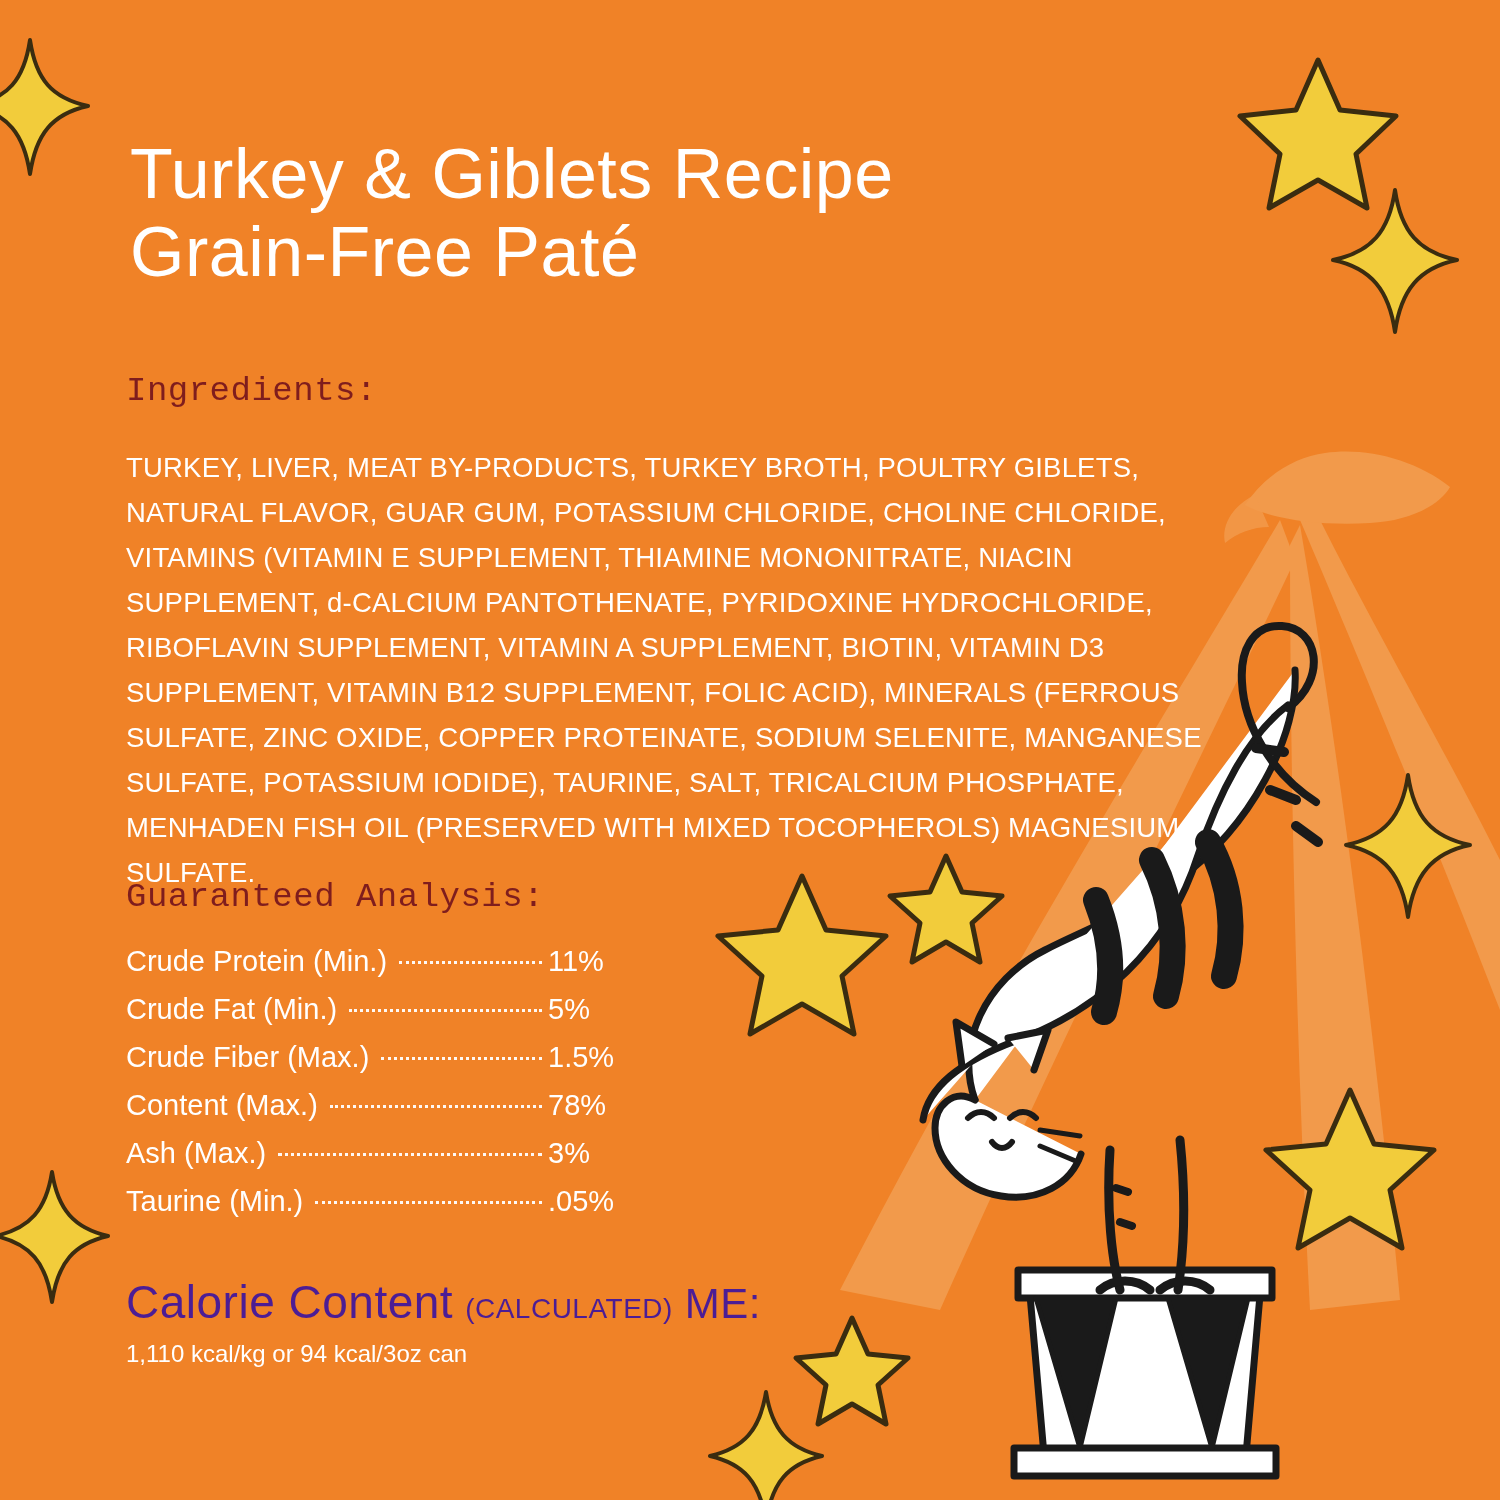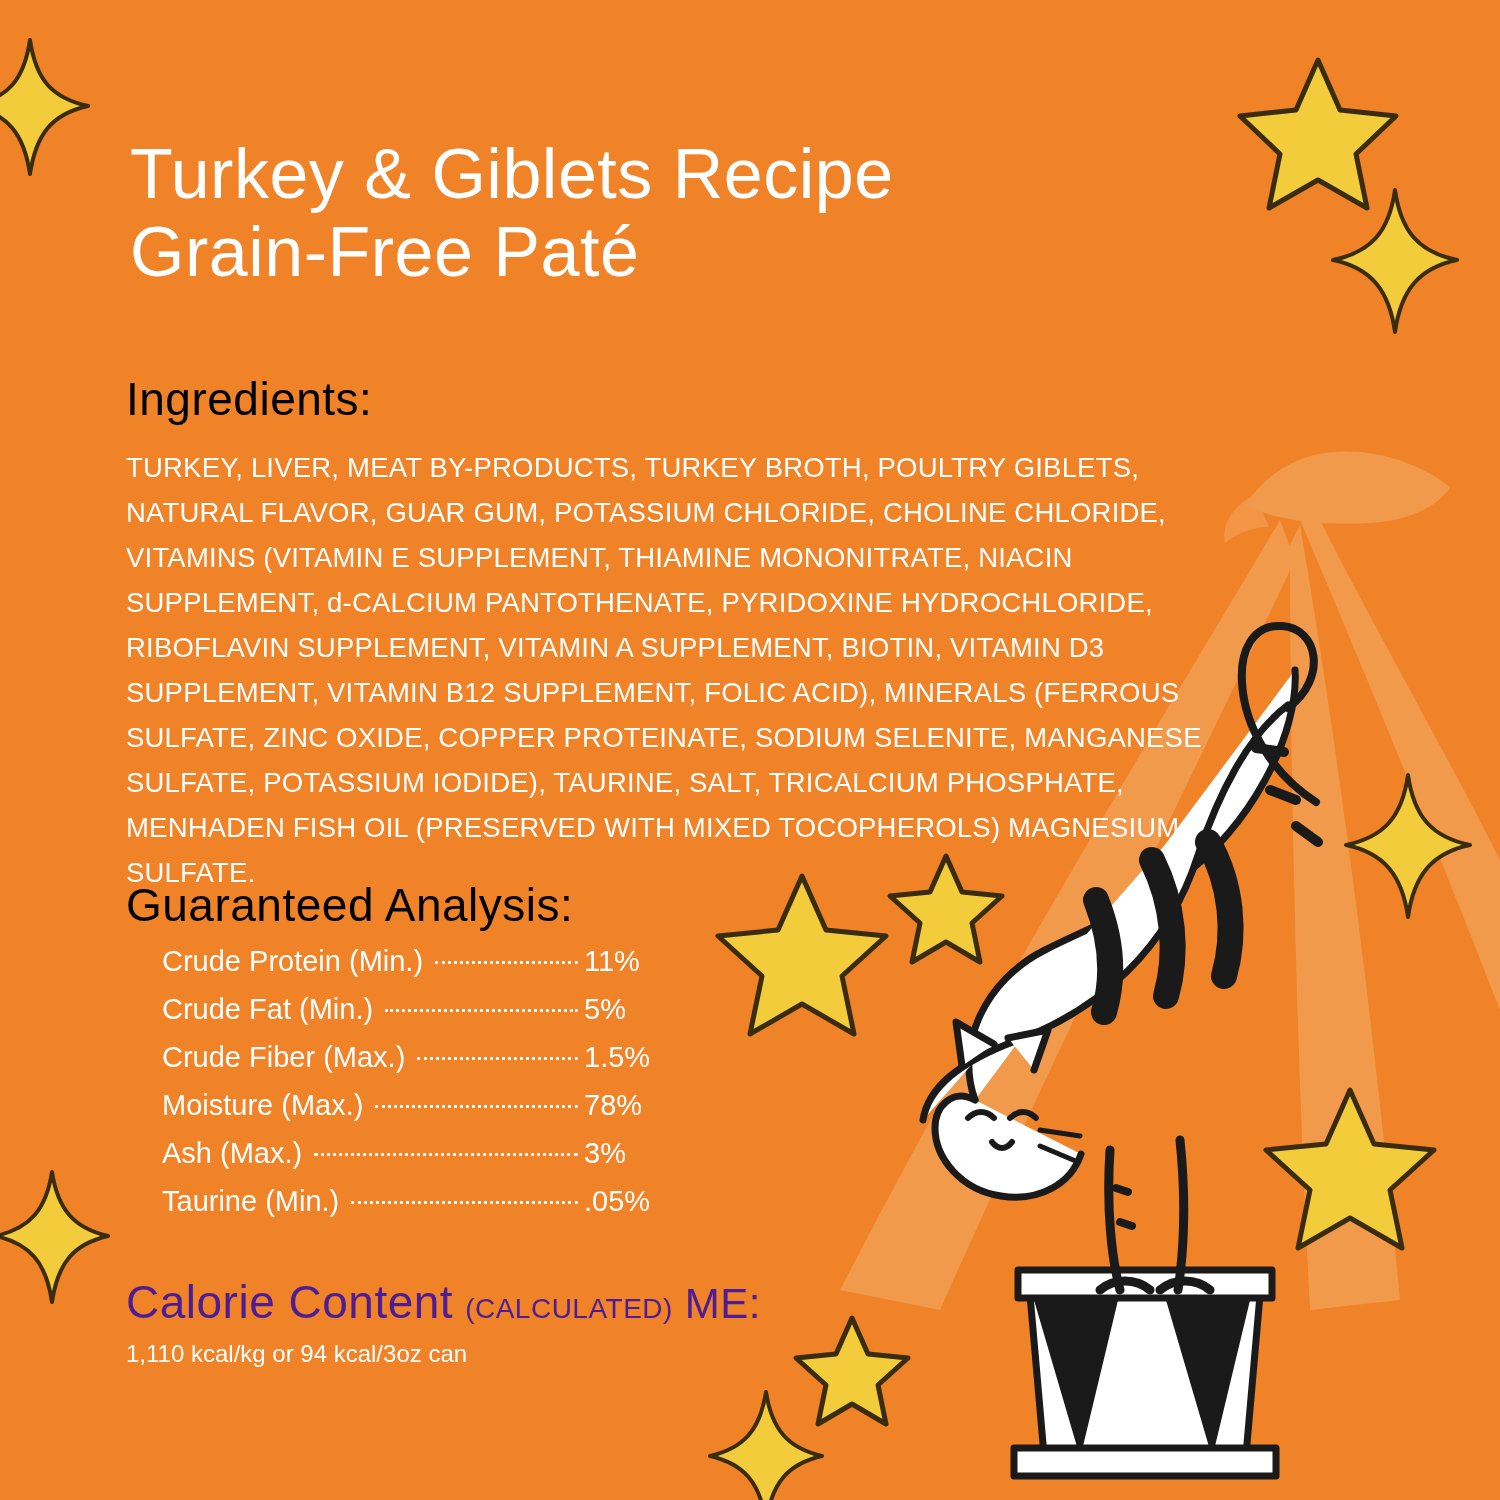--- a/index.html
+++ b/index.html
@@ -43,9 +43,10 @@
     font-weight: 400;
   }
   .section-head {
-    color: #000000;
-    font-size: 46px;
-    letter-spacing: 0.5px;
+    color: #7f1d1d;
+    font-size: 34px;
+    letter-spacing: 0.5px;
+    font-family: Liberation Mono, monospace;
   }
   #ingredients-head {
     position: absolute;

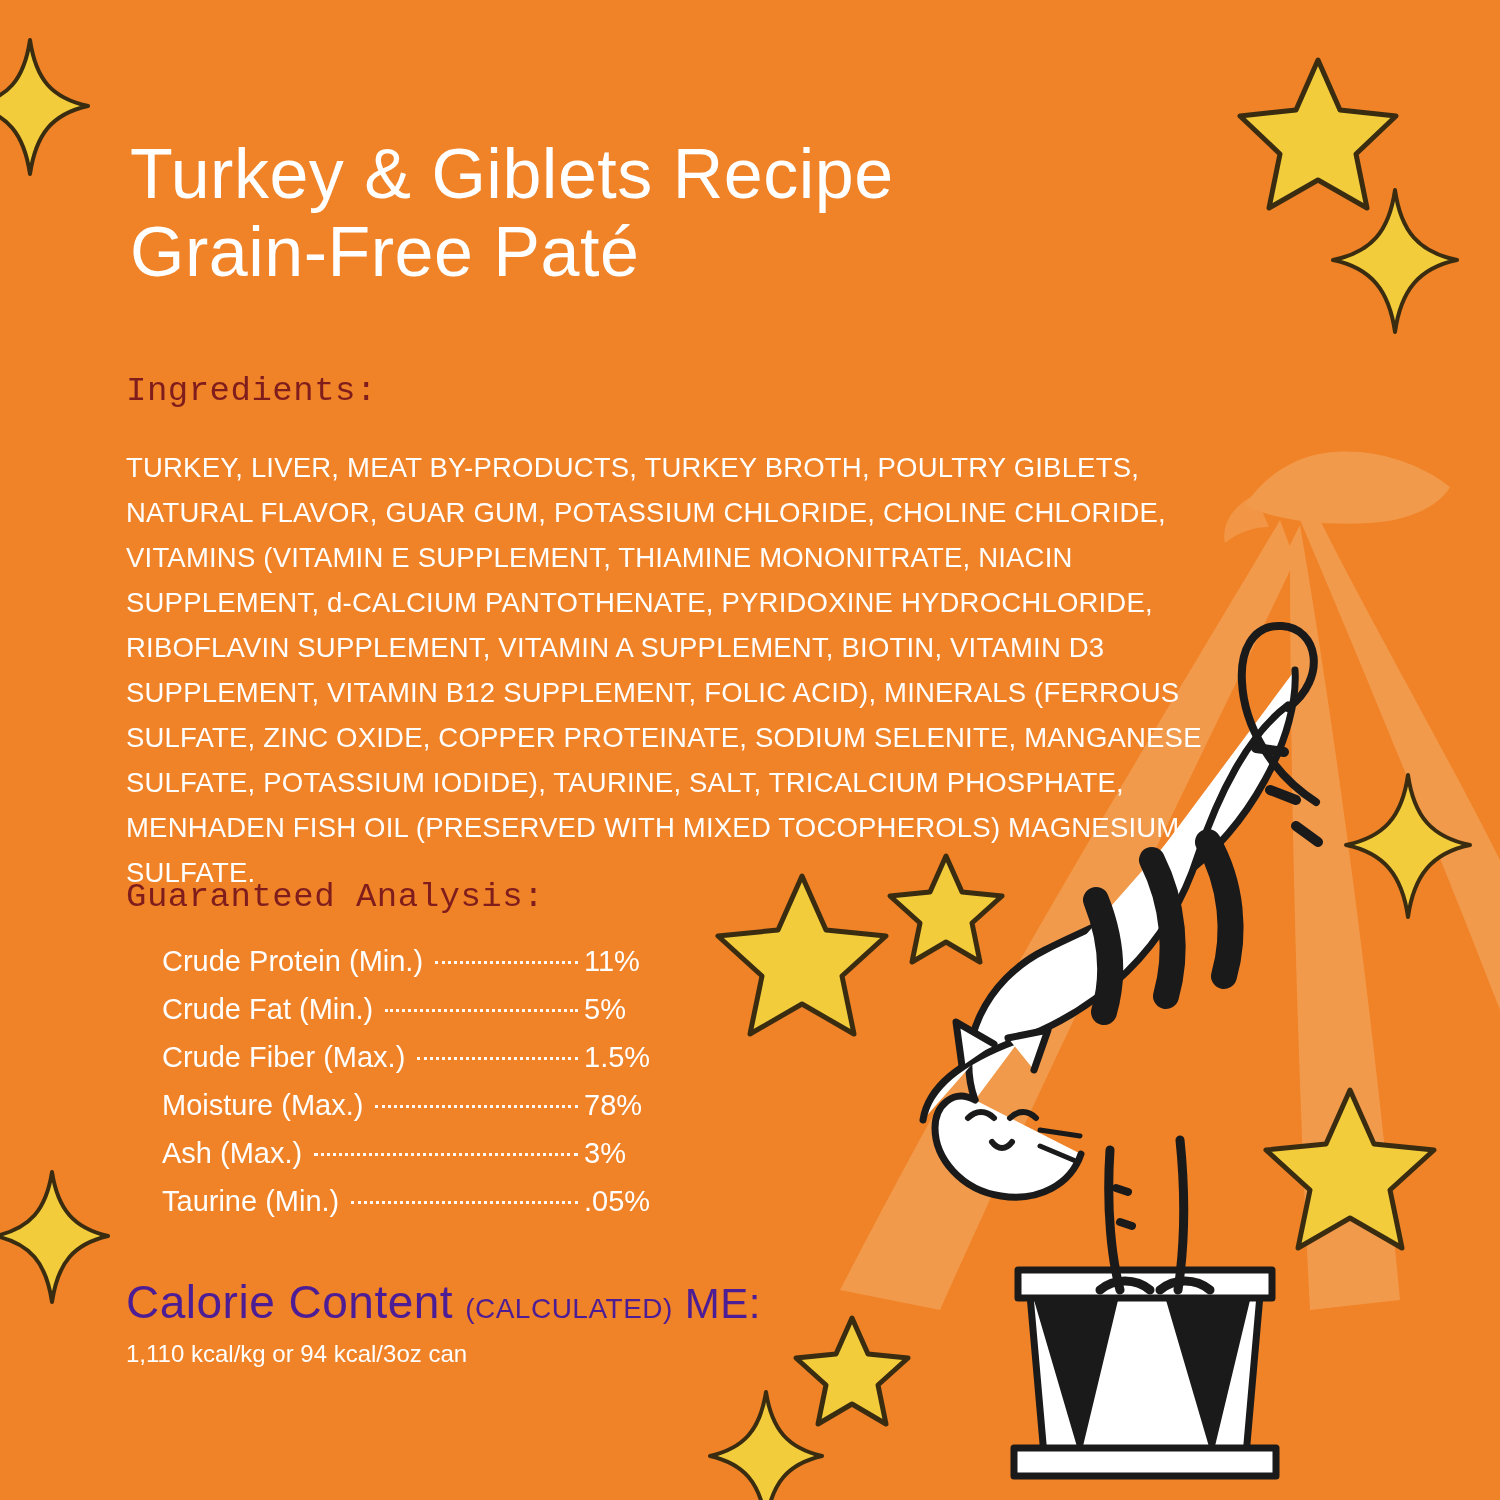--- a/index.html
+++ b/index.html
@@ -75,7 +75,6 @@
     width: 500px;
     color: #FFFFFF;
     font-size: 29px;
-    margin-left: 36px;
   }
   .ga-row {
     display: flex;

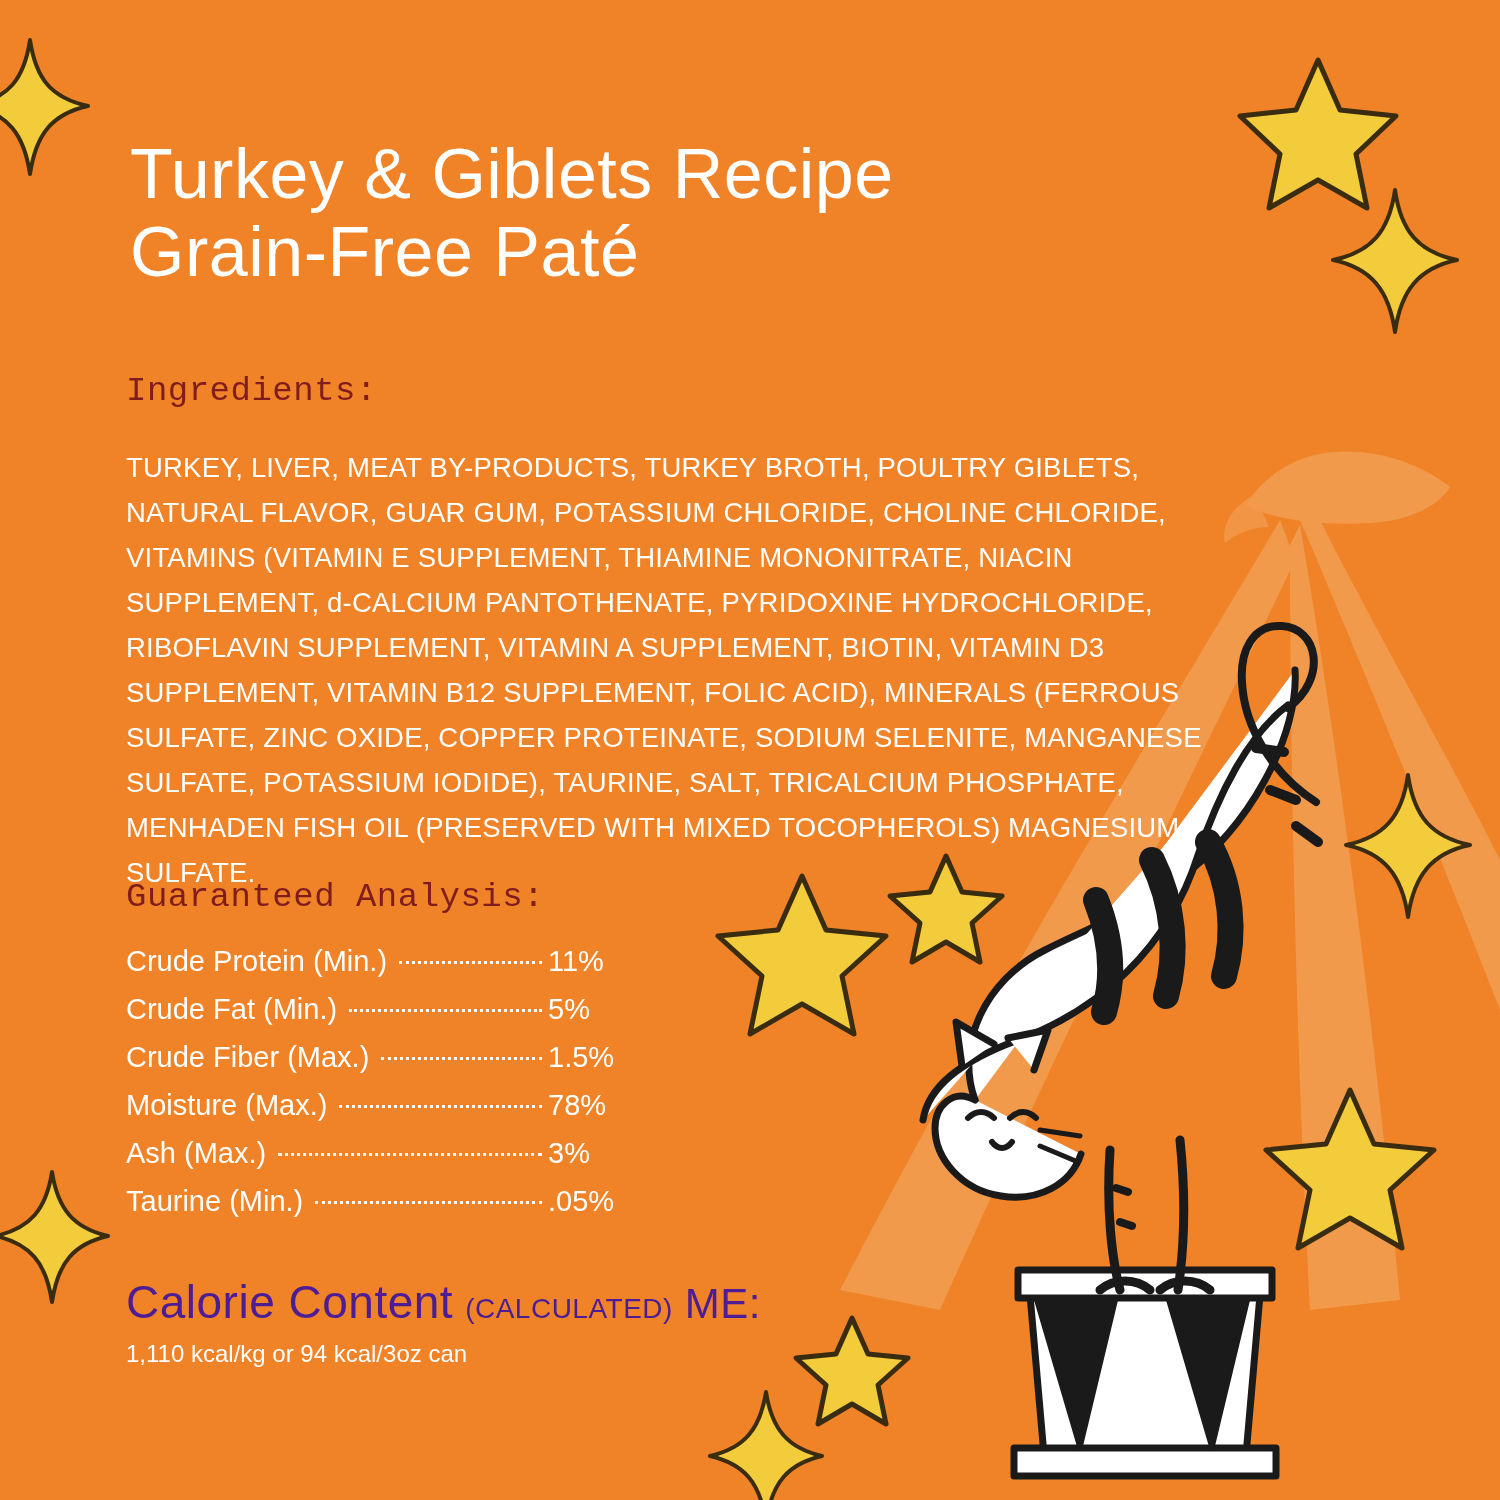--- a/index.html
+++ b/index.html
@@ -224,7 +224,7 @@
         <span class="ga-value">1.5%</span>
       </div>
       <div class="ga-row">
-        <span class="ga-label">Moisture (Max.)</span>
+        <span class="ga-label">Content (Max.)</span>
         <span class="ga-dots"></span>
         <span class="ga-value">78%</span>
       </div>

